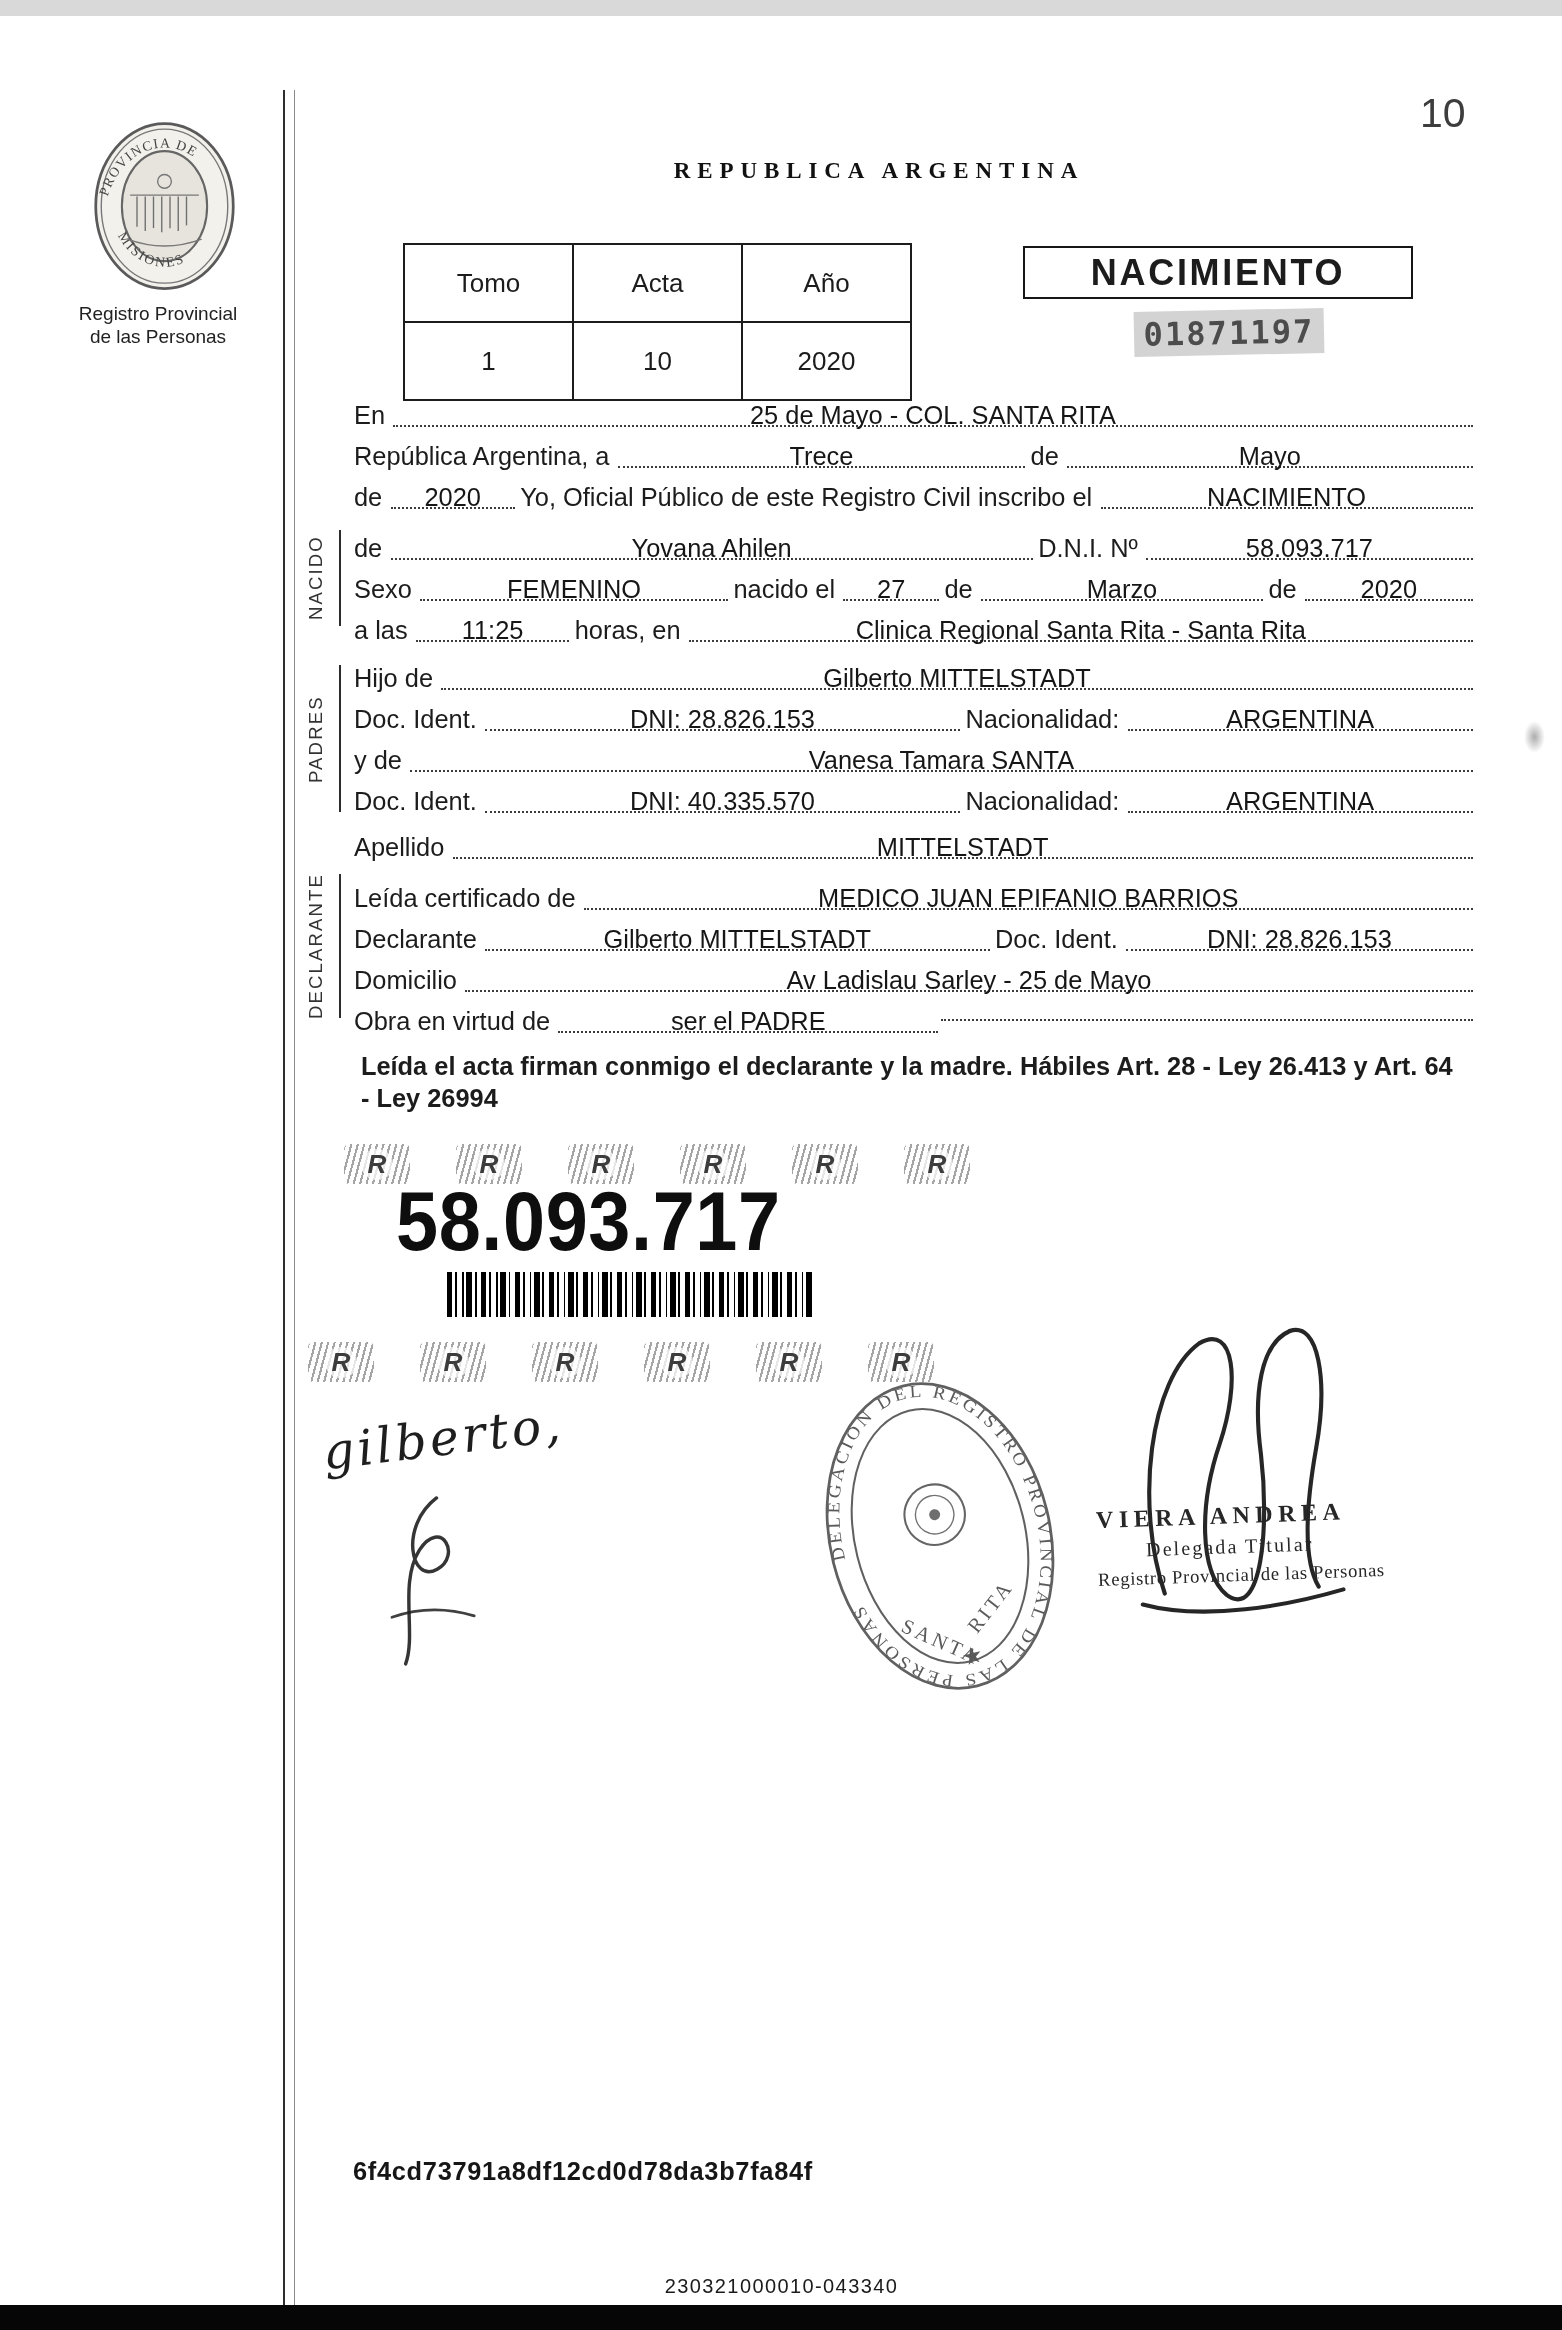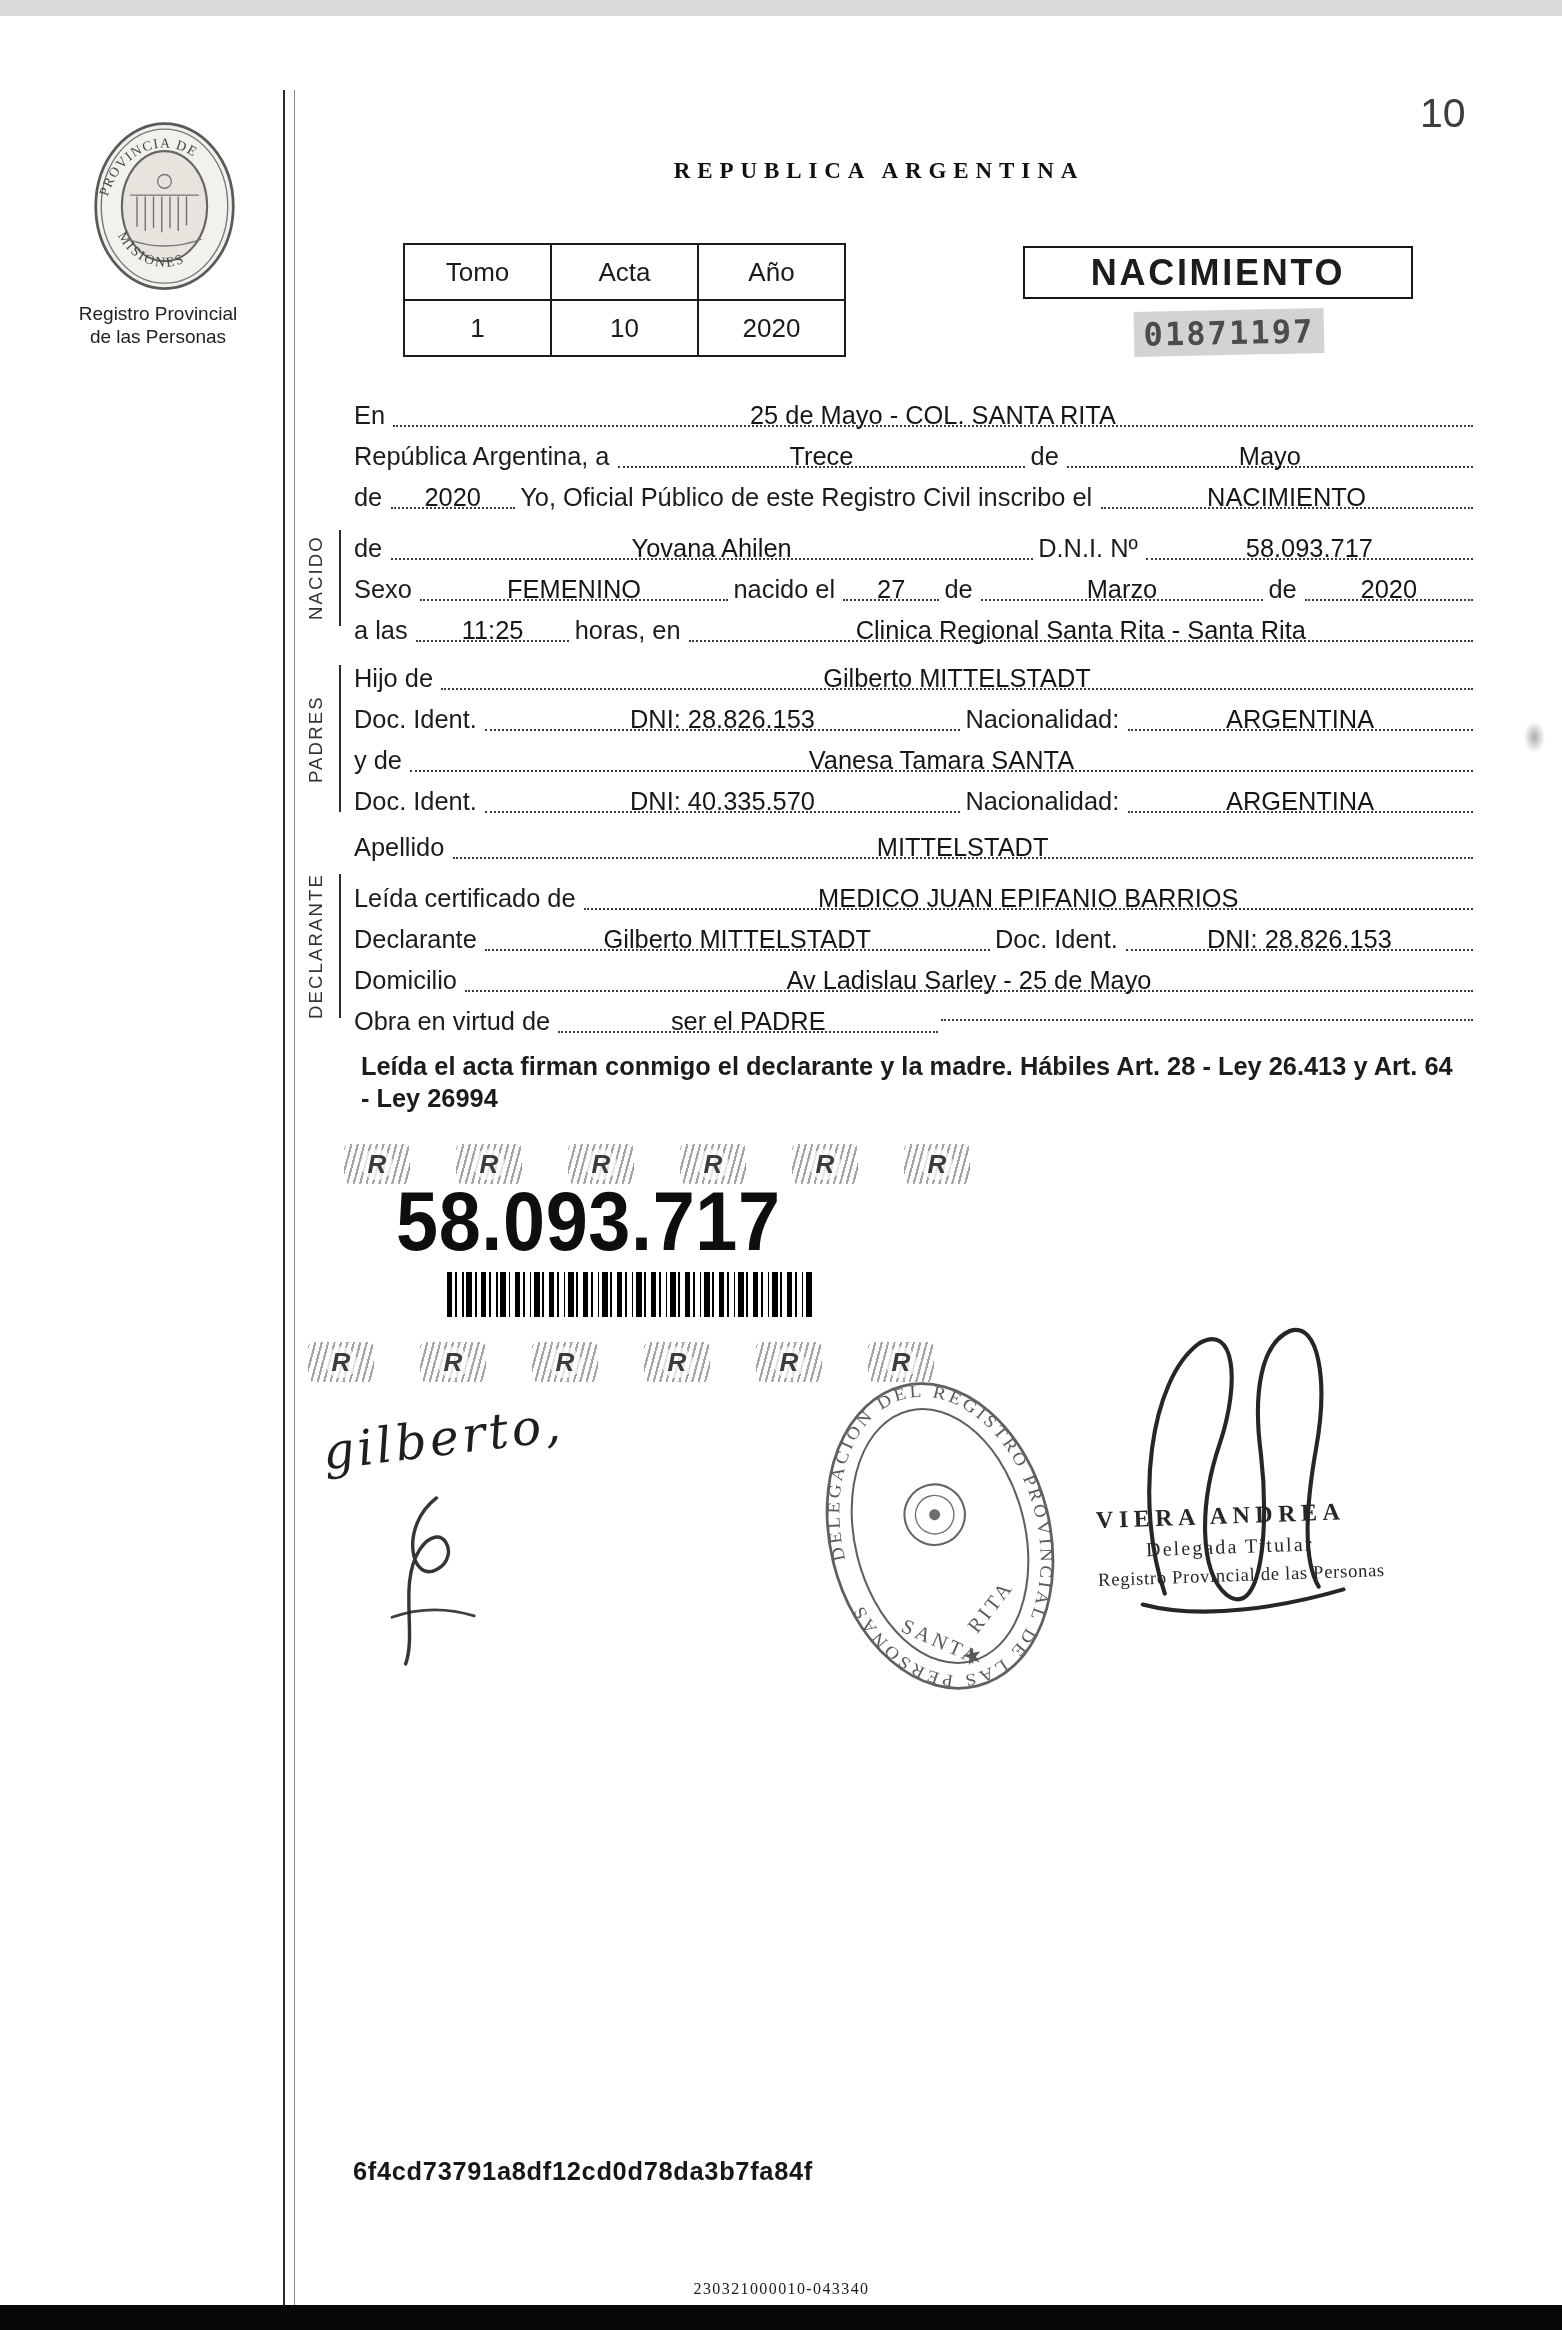--- a/index.html
+++ b/index.html
@@ -23,7 +23,7 @@
 
   table.record { position:absolute; left:403px; top:227px; border-collapse:collapse; }
   table.record td { border:2.1px solid #1c1c1c; width:135px; height:44px; text-align:center;
-    font-size:26px; padding:5px; }
+    font-size:26px; padding:16px; }
 
   .act-box { position:absolute; left:1023px; top:230px; width:386px; height:49px;
     border:2.7px solid #161616; display:flex; align-items:center; justify-content:center;

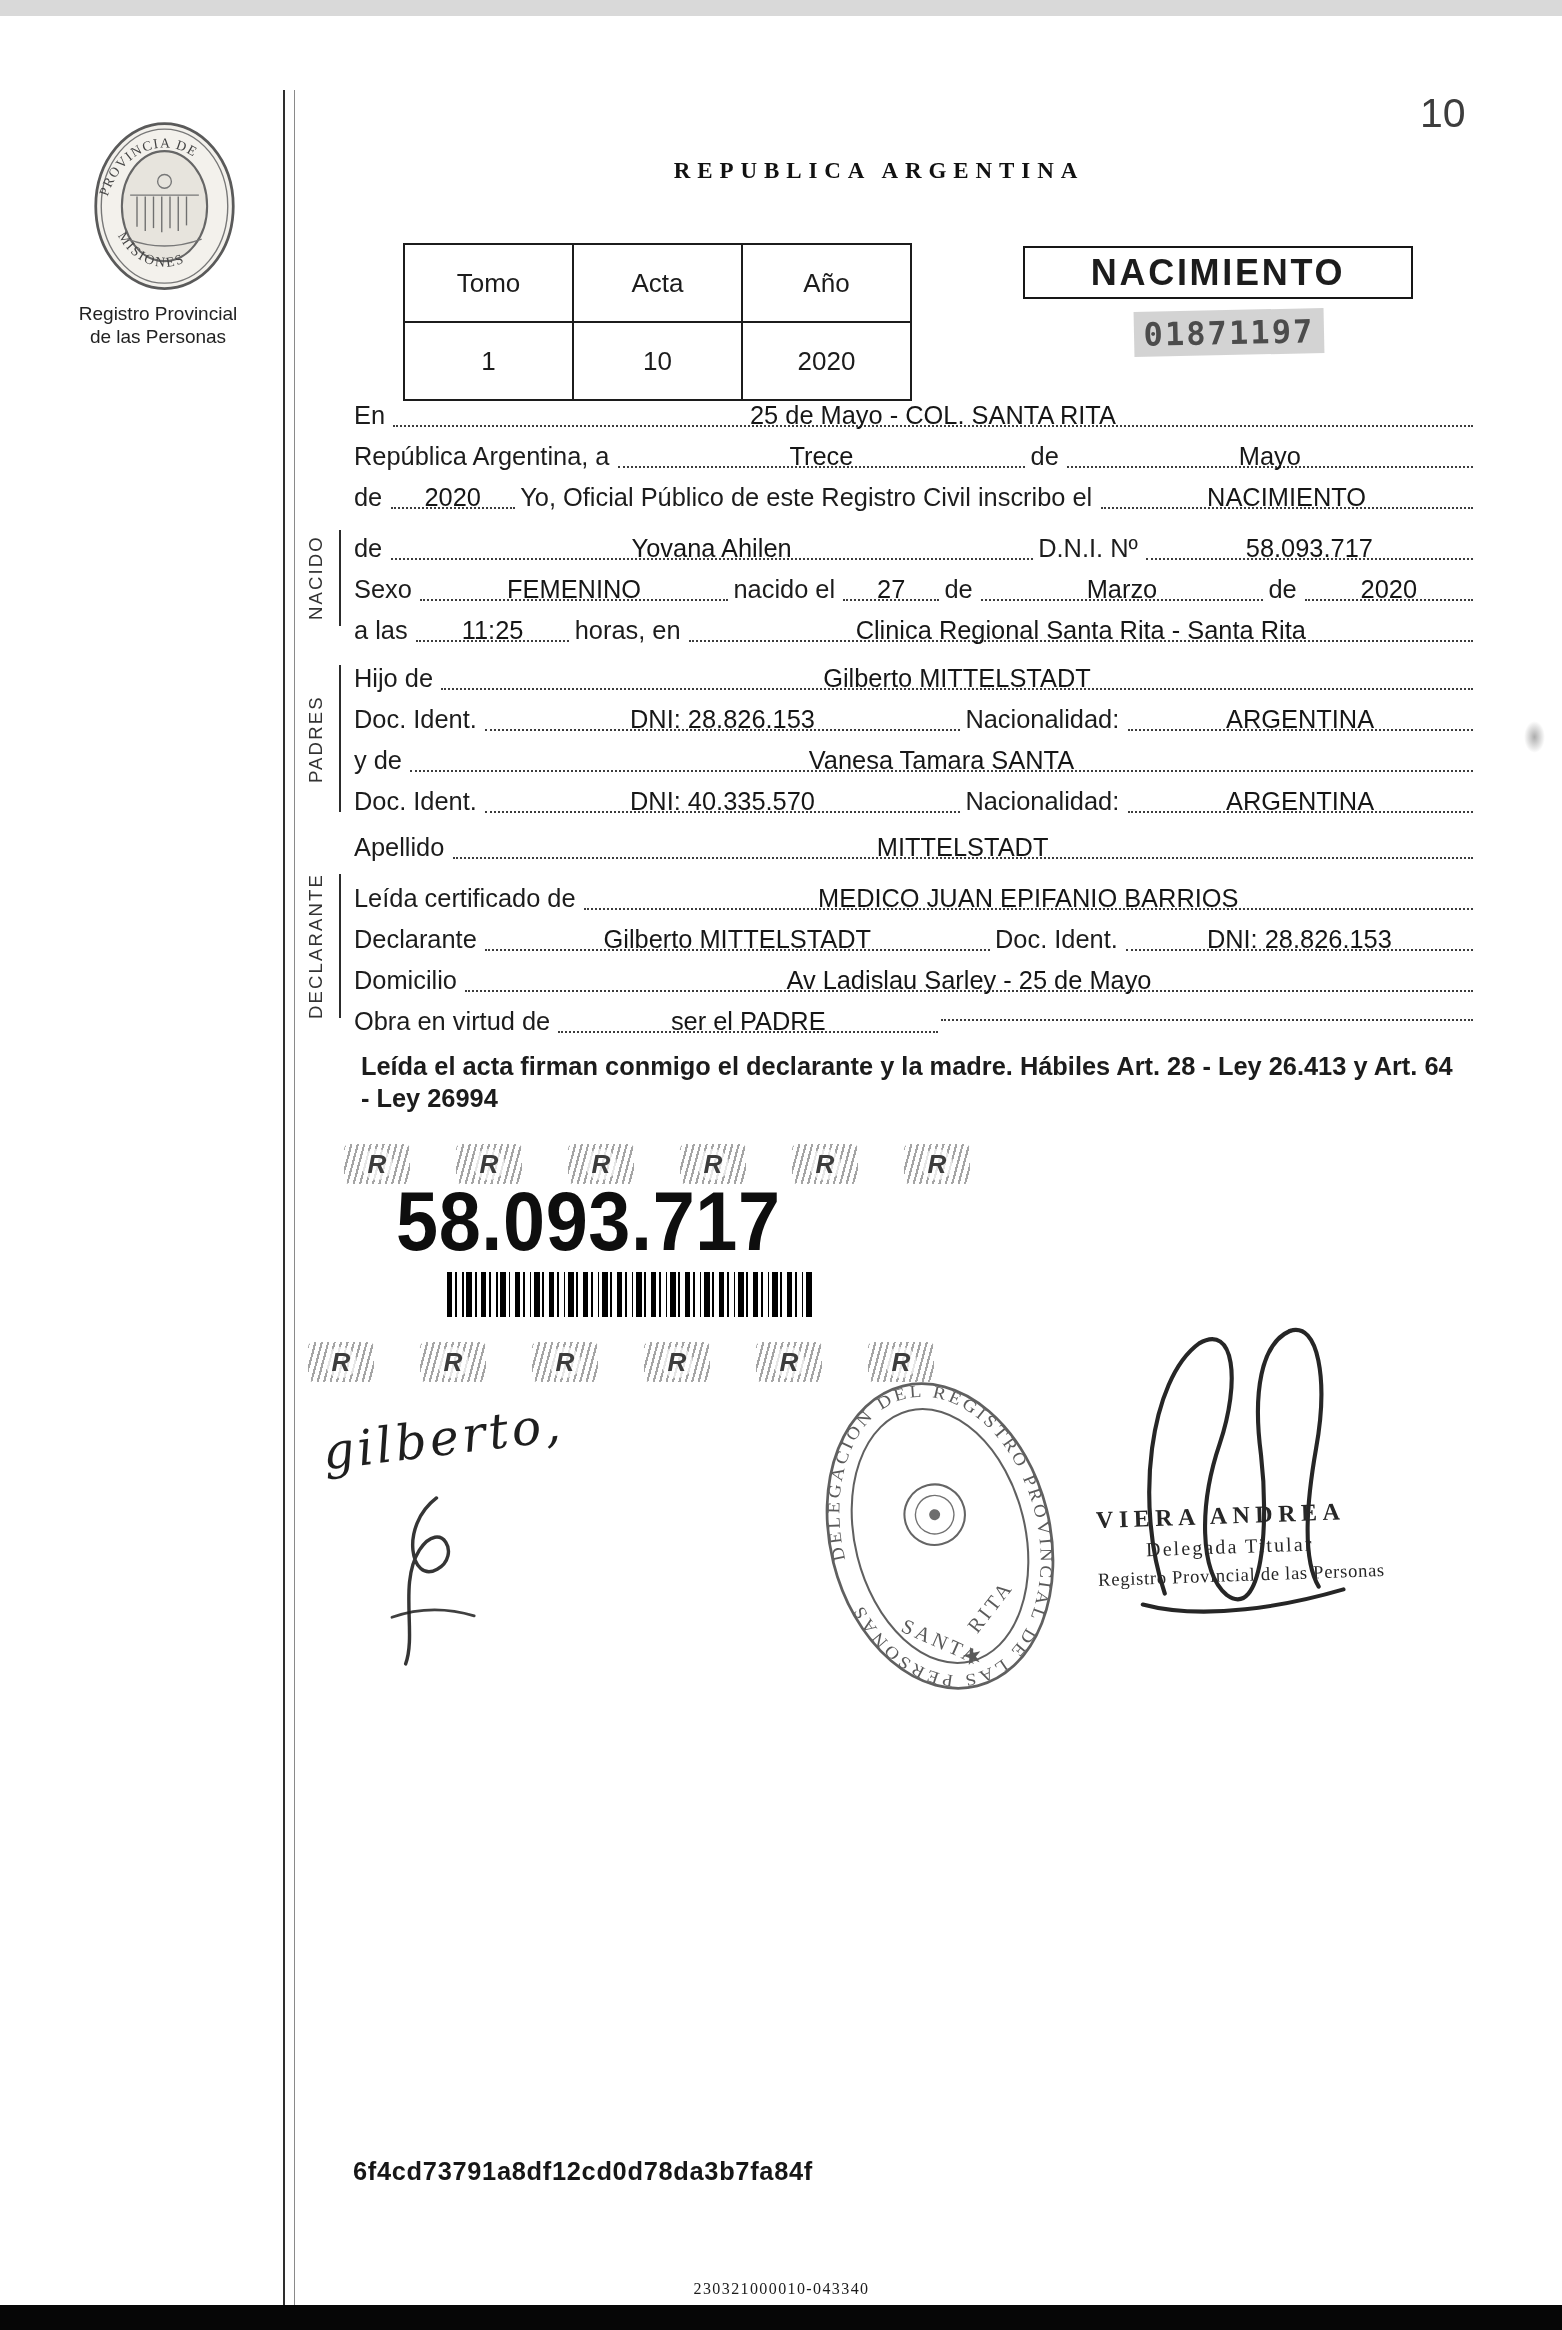--- a/index.html
+++ b/index.html
@@ -83,7 +83,7 @@
     letter-spacing:0.7px; color:#161616; }
 
   .footer-code { position:absolute; bottom:48px; left:0; width:100%; text-align:center;
-    font-size:16px; letter-spacing:1.4px; color:#1b1b1b;font-family:Liberation Serif, serif; }
+    font-size:20px; letter-spacing:1.4px; color:#1b1b1b; }
   .black-bar { position:absolute; bottom:0; left:0; width:100%; height:41px; background:#060606; }
 
   .smudge { position:absolute; left:1524px; top:705px; width:20.6px; height:32px;

